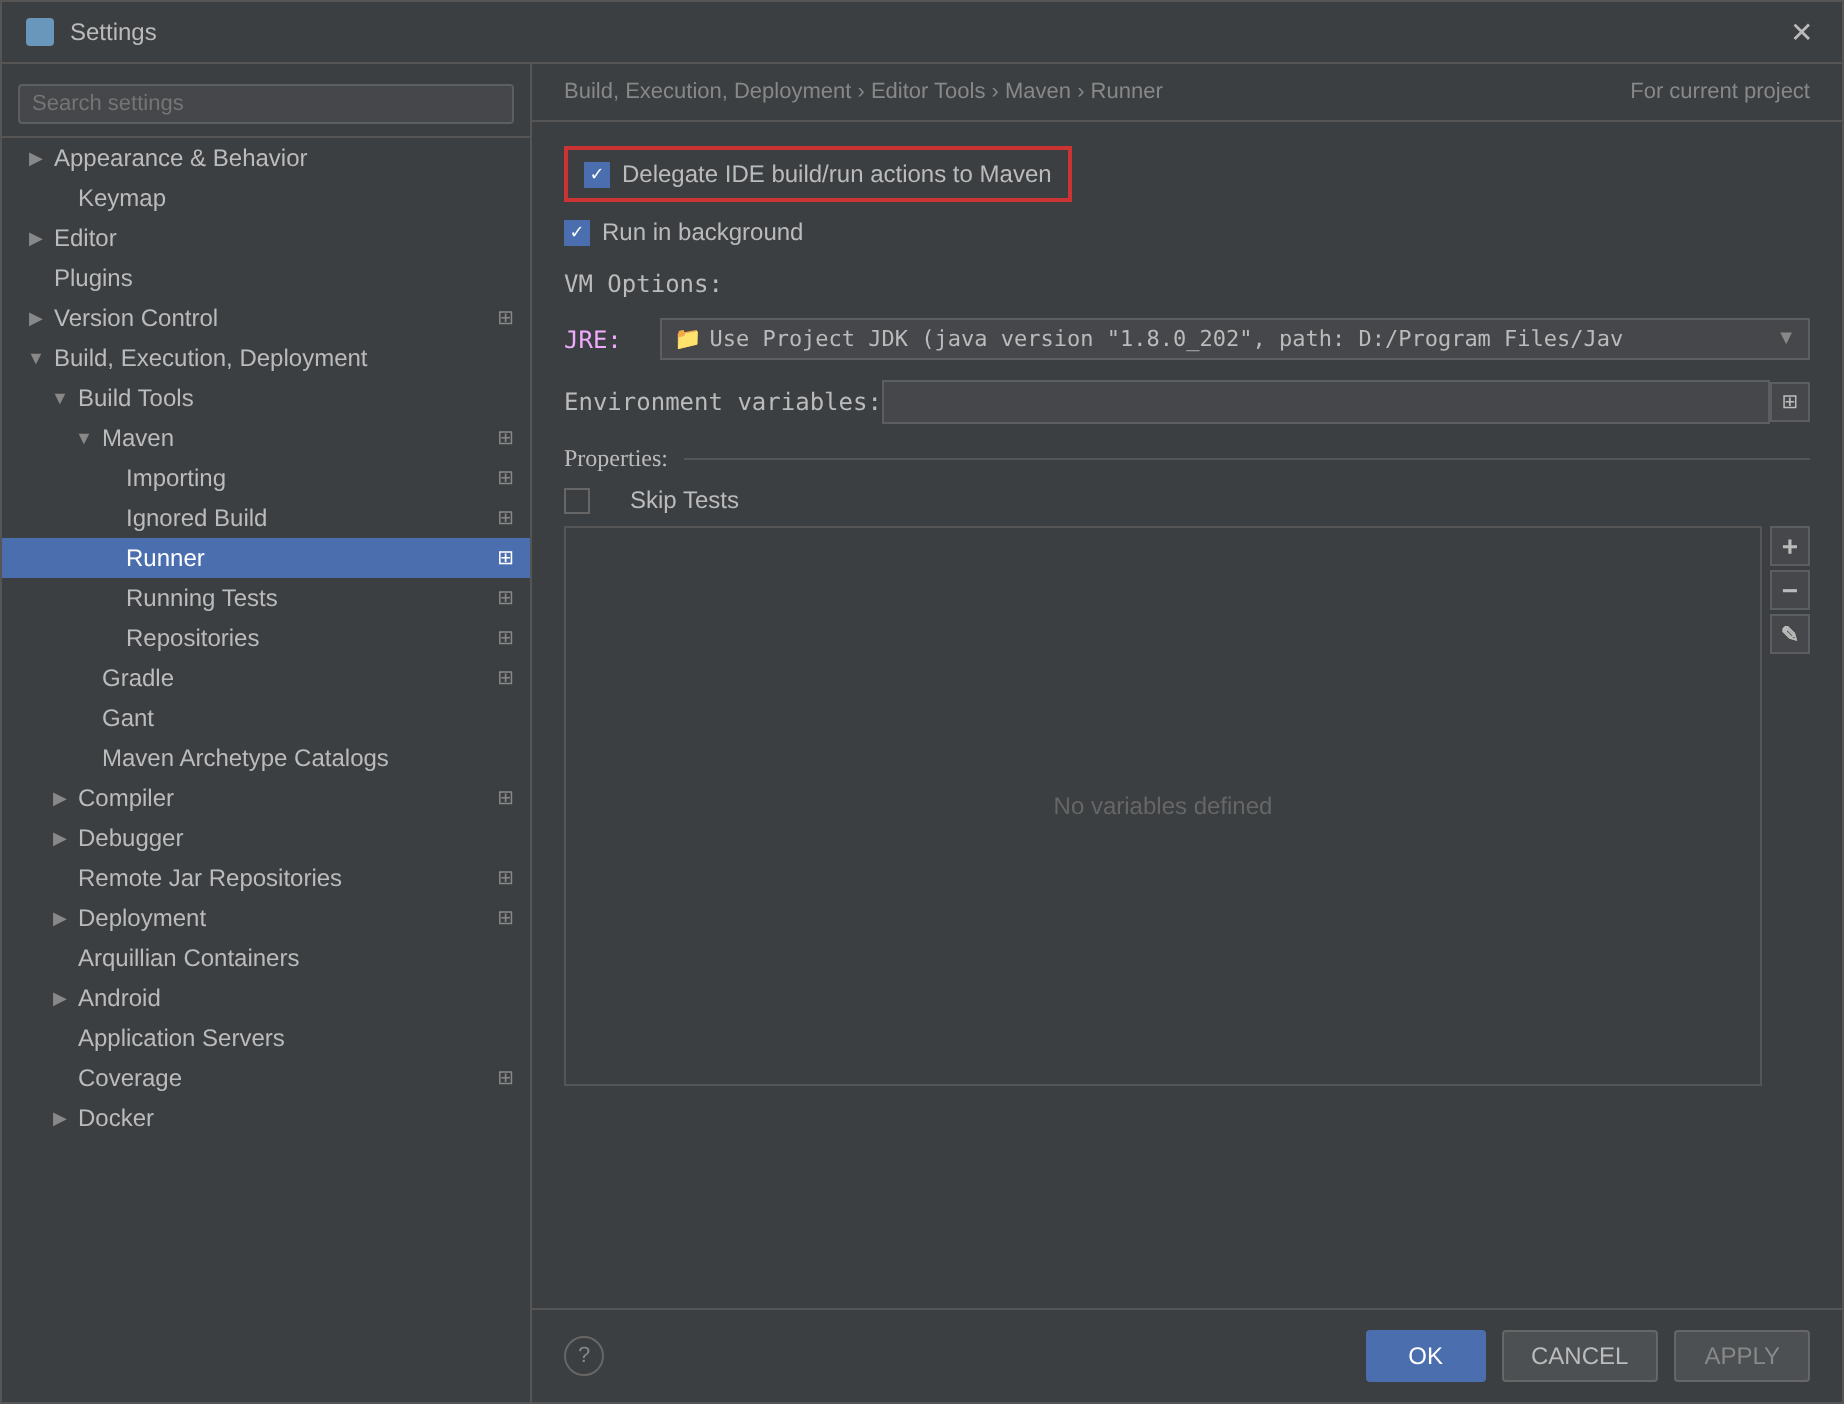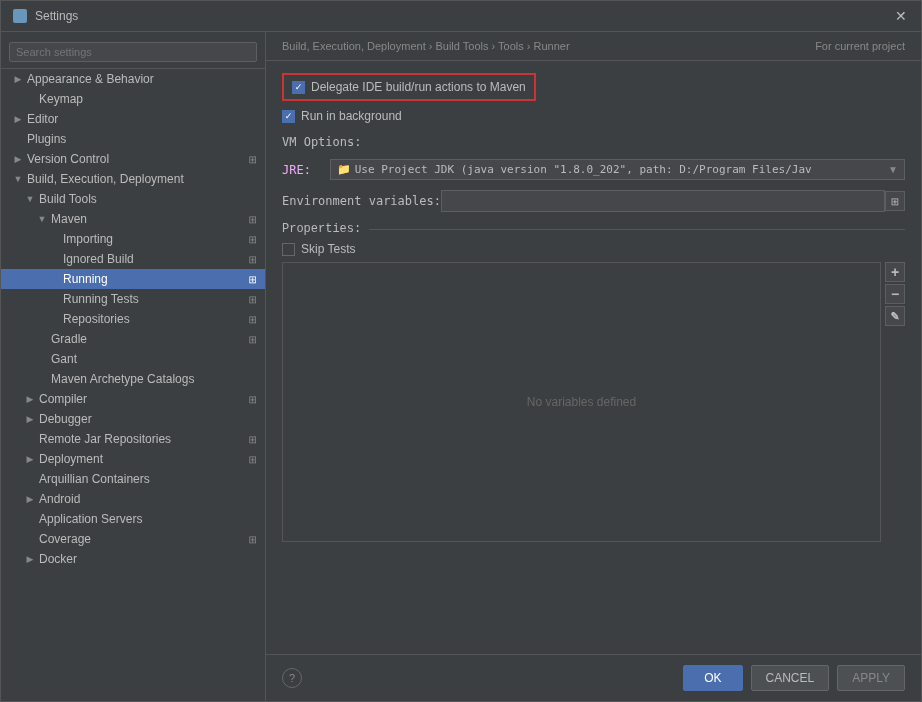--- a/index.html
+++ b/index.html
@@ -554,7 +554,7 @@
 
       <div class="breadcrumb">
         <span class="breadcrumb-text">
-          <span>Build, Execution, Deployment  ›  Build Tools  ›  Tools  ›  Runner</span>
+          <span>Build, Execution, Deployment  ›  Editor Tools  ›  Maven  ›  Runner</span>
         </span>
         <span class="breadcrumb-for-project">For current project</span>
       </div>

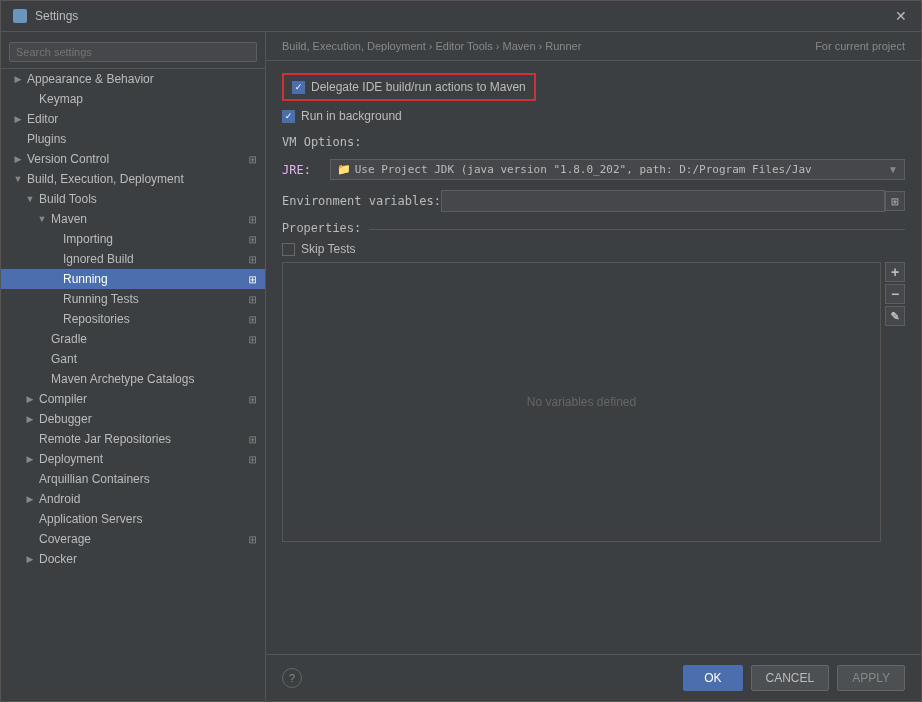--- a/index.html
+++ b/index.html
@@ -273,7 +273,7 @@
     
     .properties-label {
       color: #bbb;
-      font-family: Liberation Mono, monospace;
+      font-family: Liberation Serif, serif;
       font-size: 12px;
     }
     

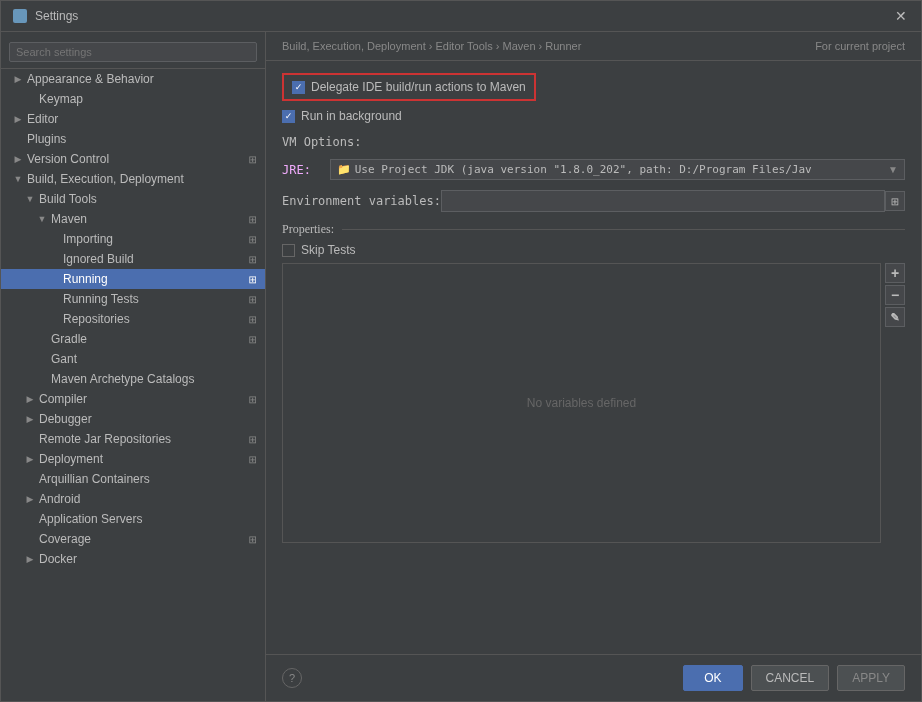--- a/index.html
+++ b/index.html
@@ -286,7 +286,7 @@
     .skip-tests-row {
       display: flex;
       align-items: center;
-      gap: 6px;
+      gap: 20px;
       margin-bottom: 6px;
     }
     

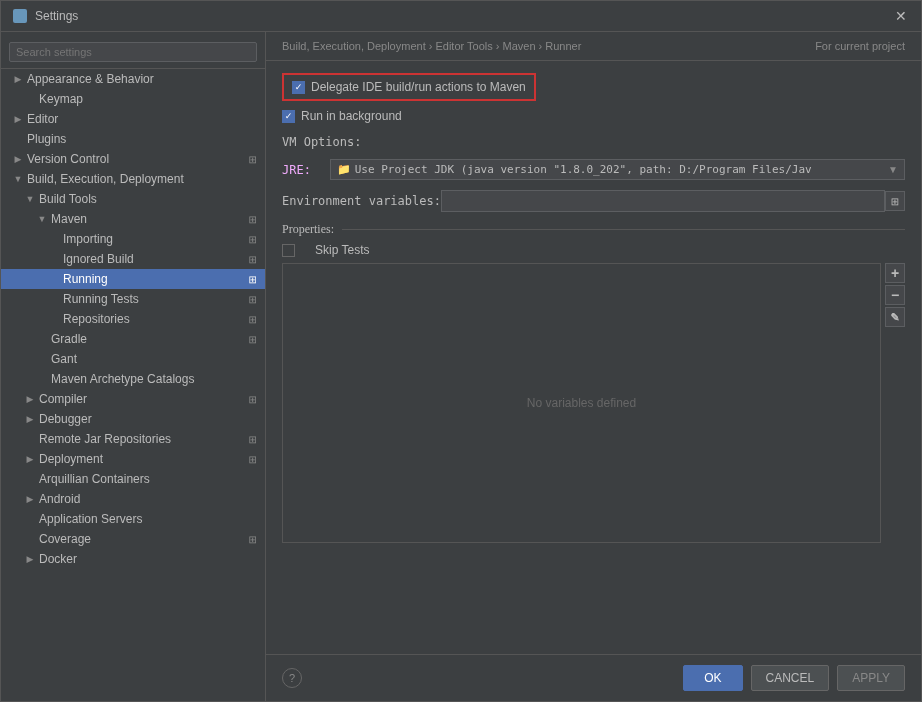--- a/index.html
+++ b/index.html
@@ -468,7 +468,7 @@
 
       <div class="sidebar-item indent-3 selected">
         <span style="width:10px;display:inline-block"></span>
-        <span>Running</span>
+        <span>Runner</span>
         <span style="margin-left:auto;font-size:10px">⊞</span>
       </div>
 

